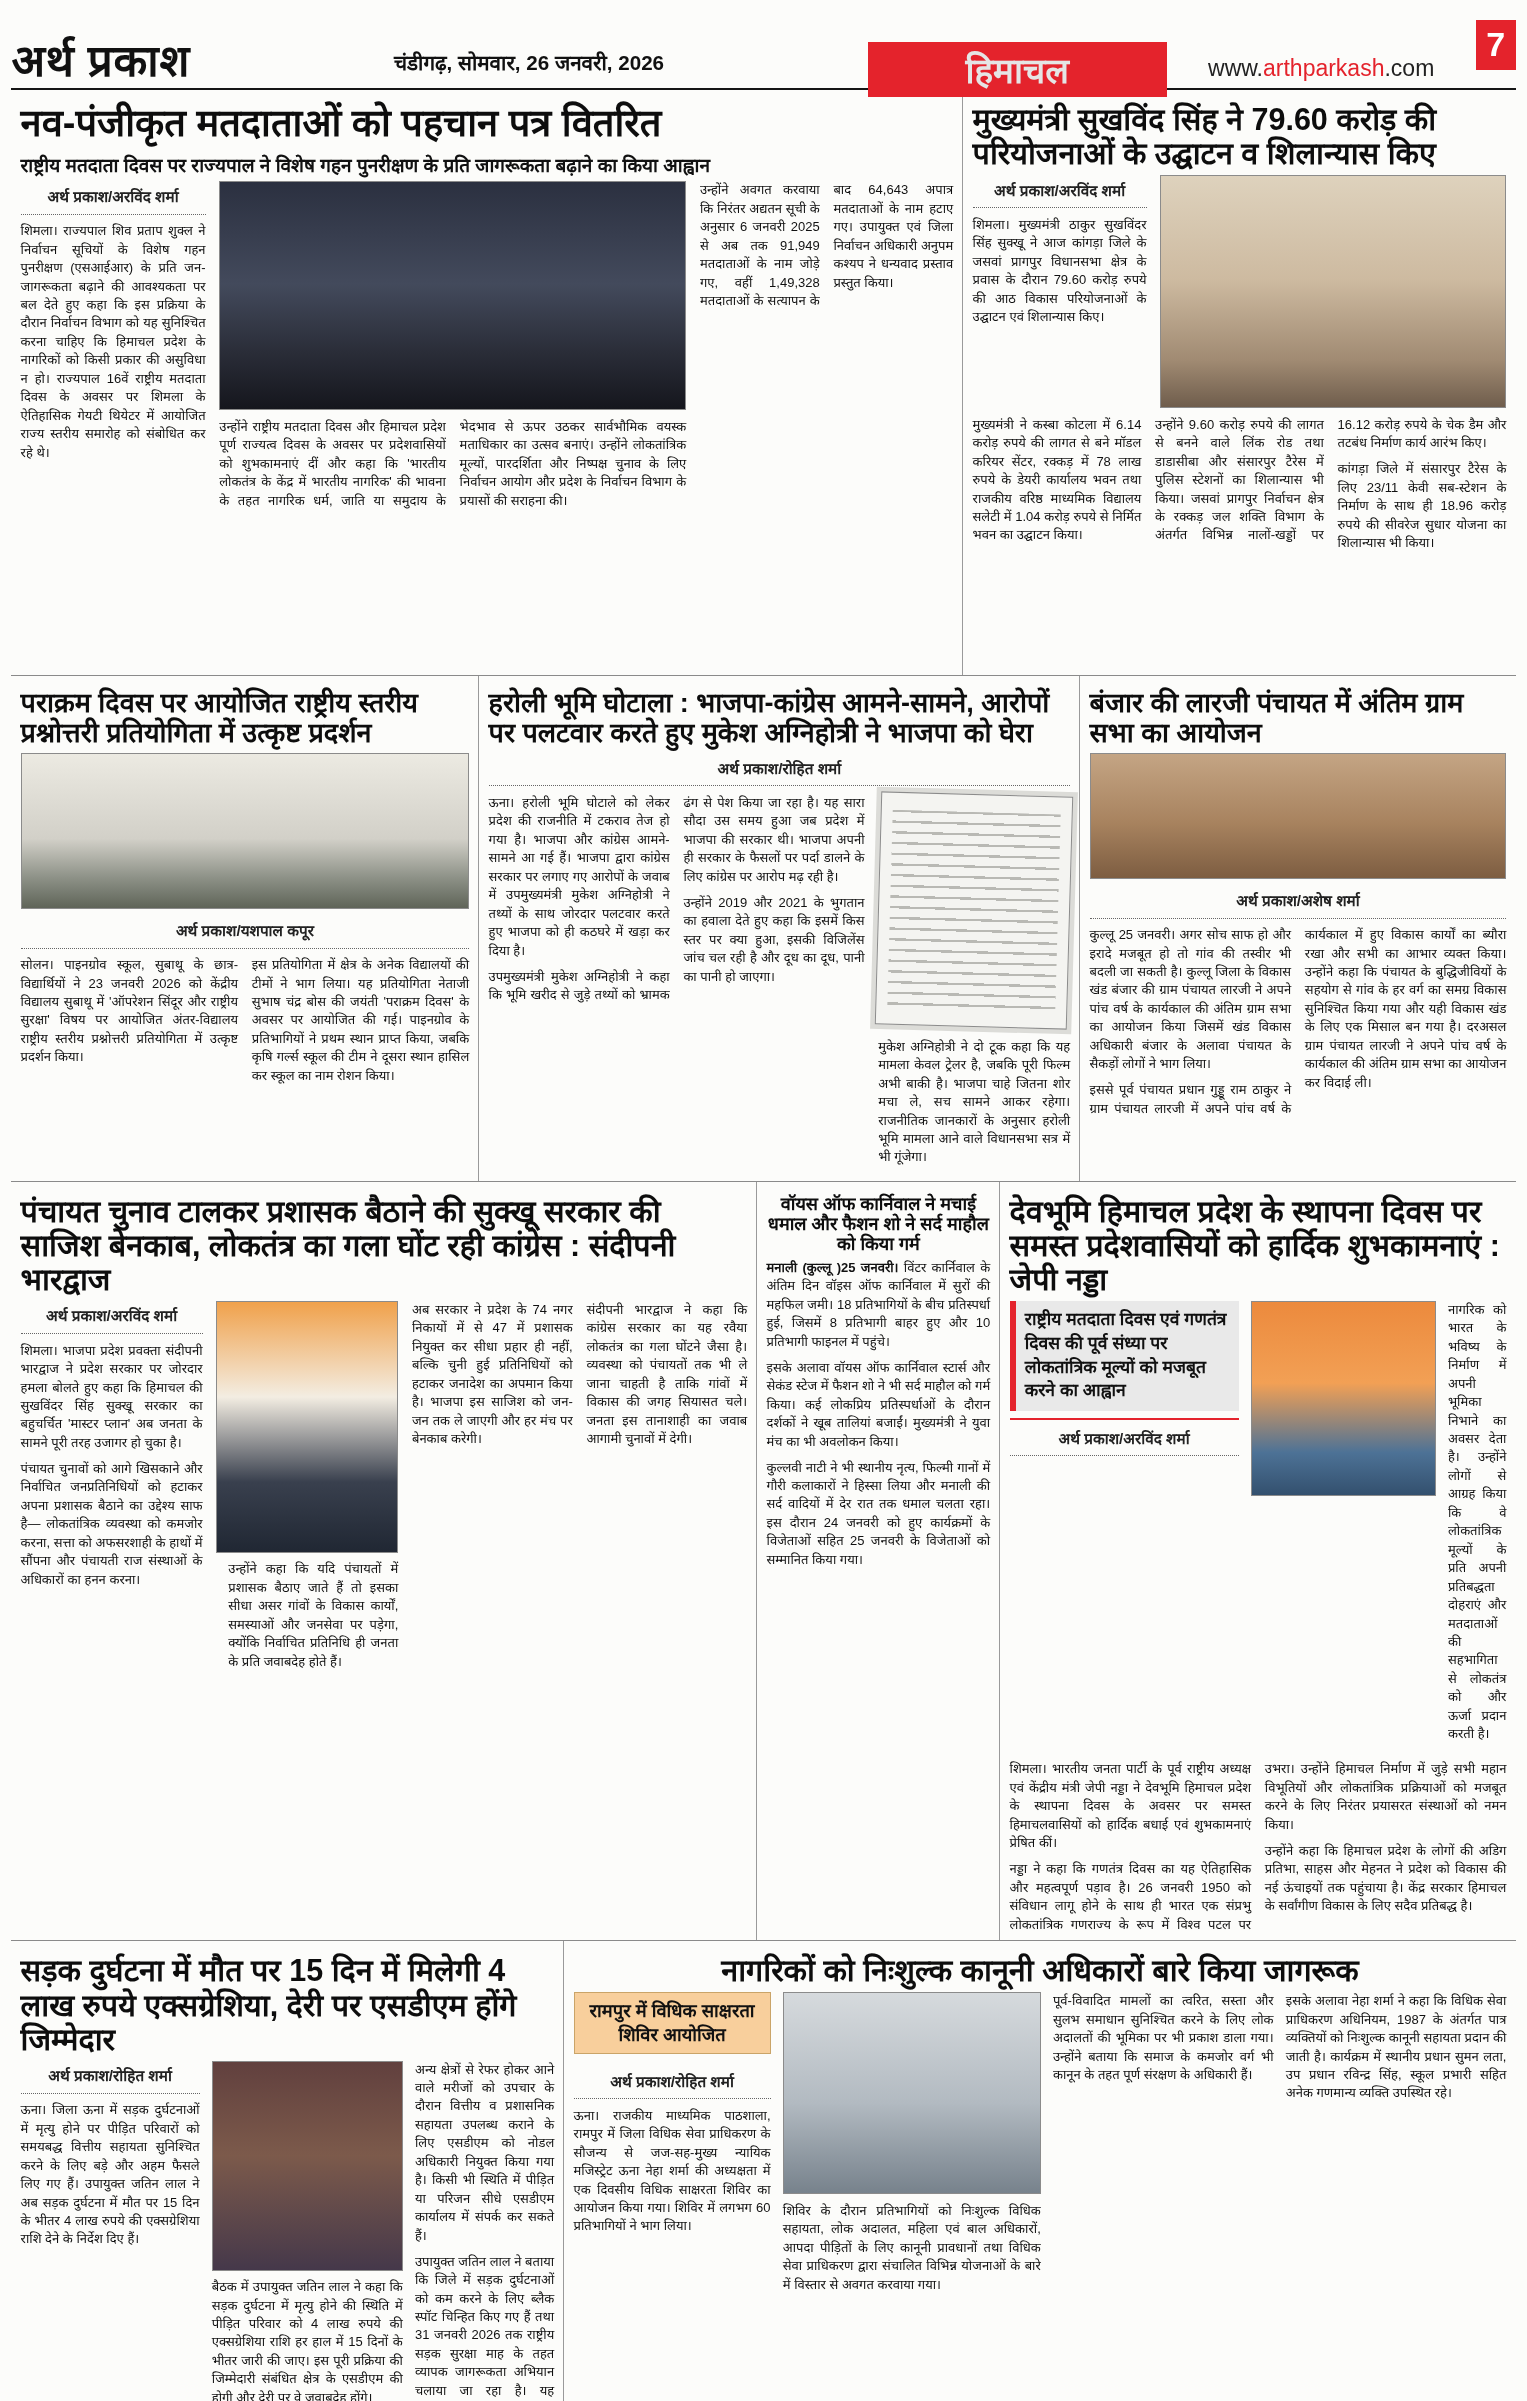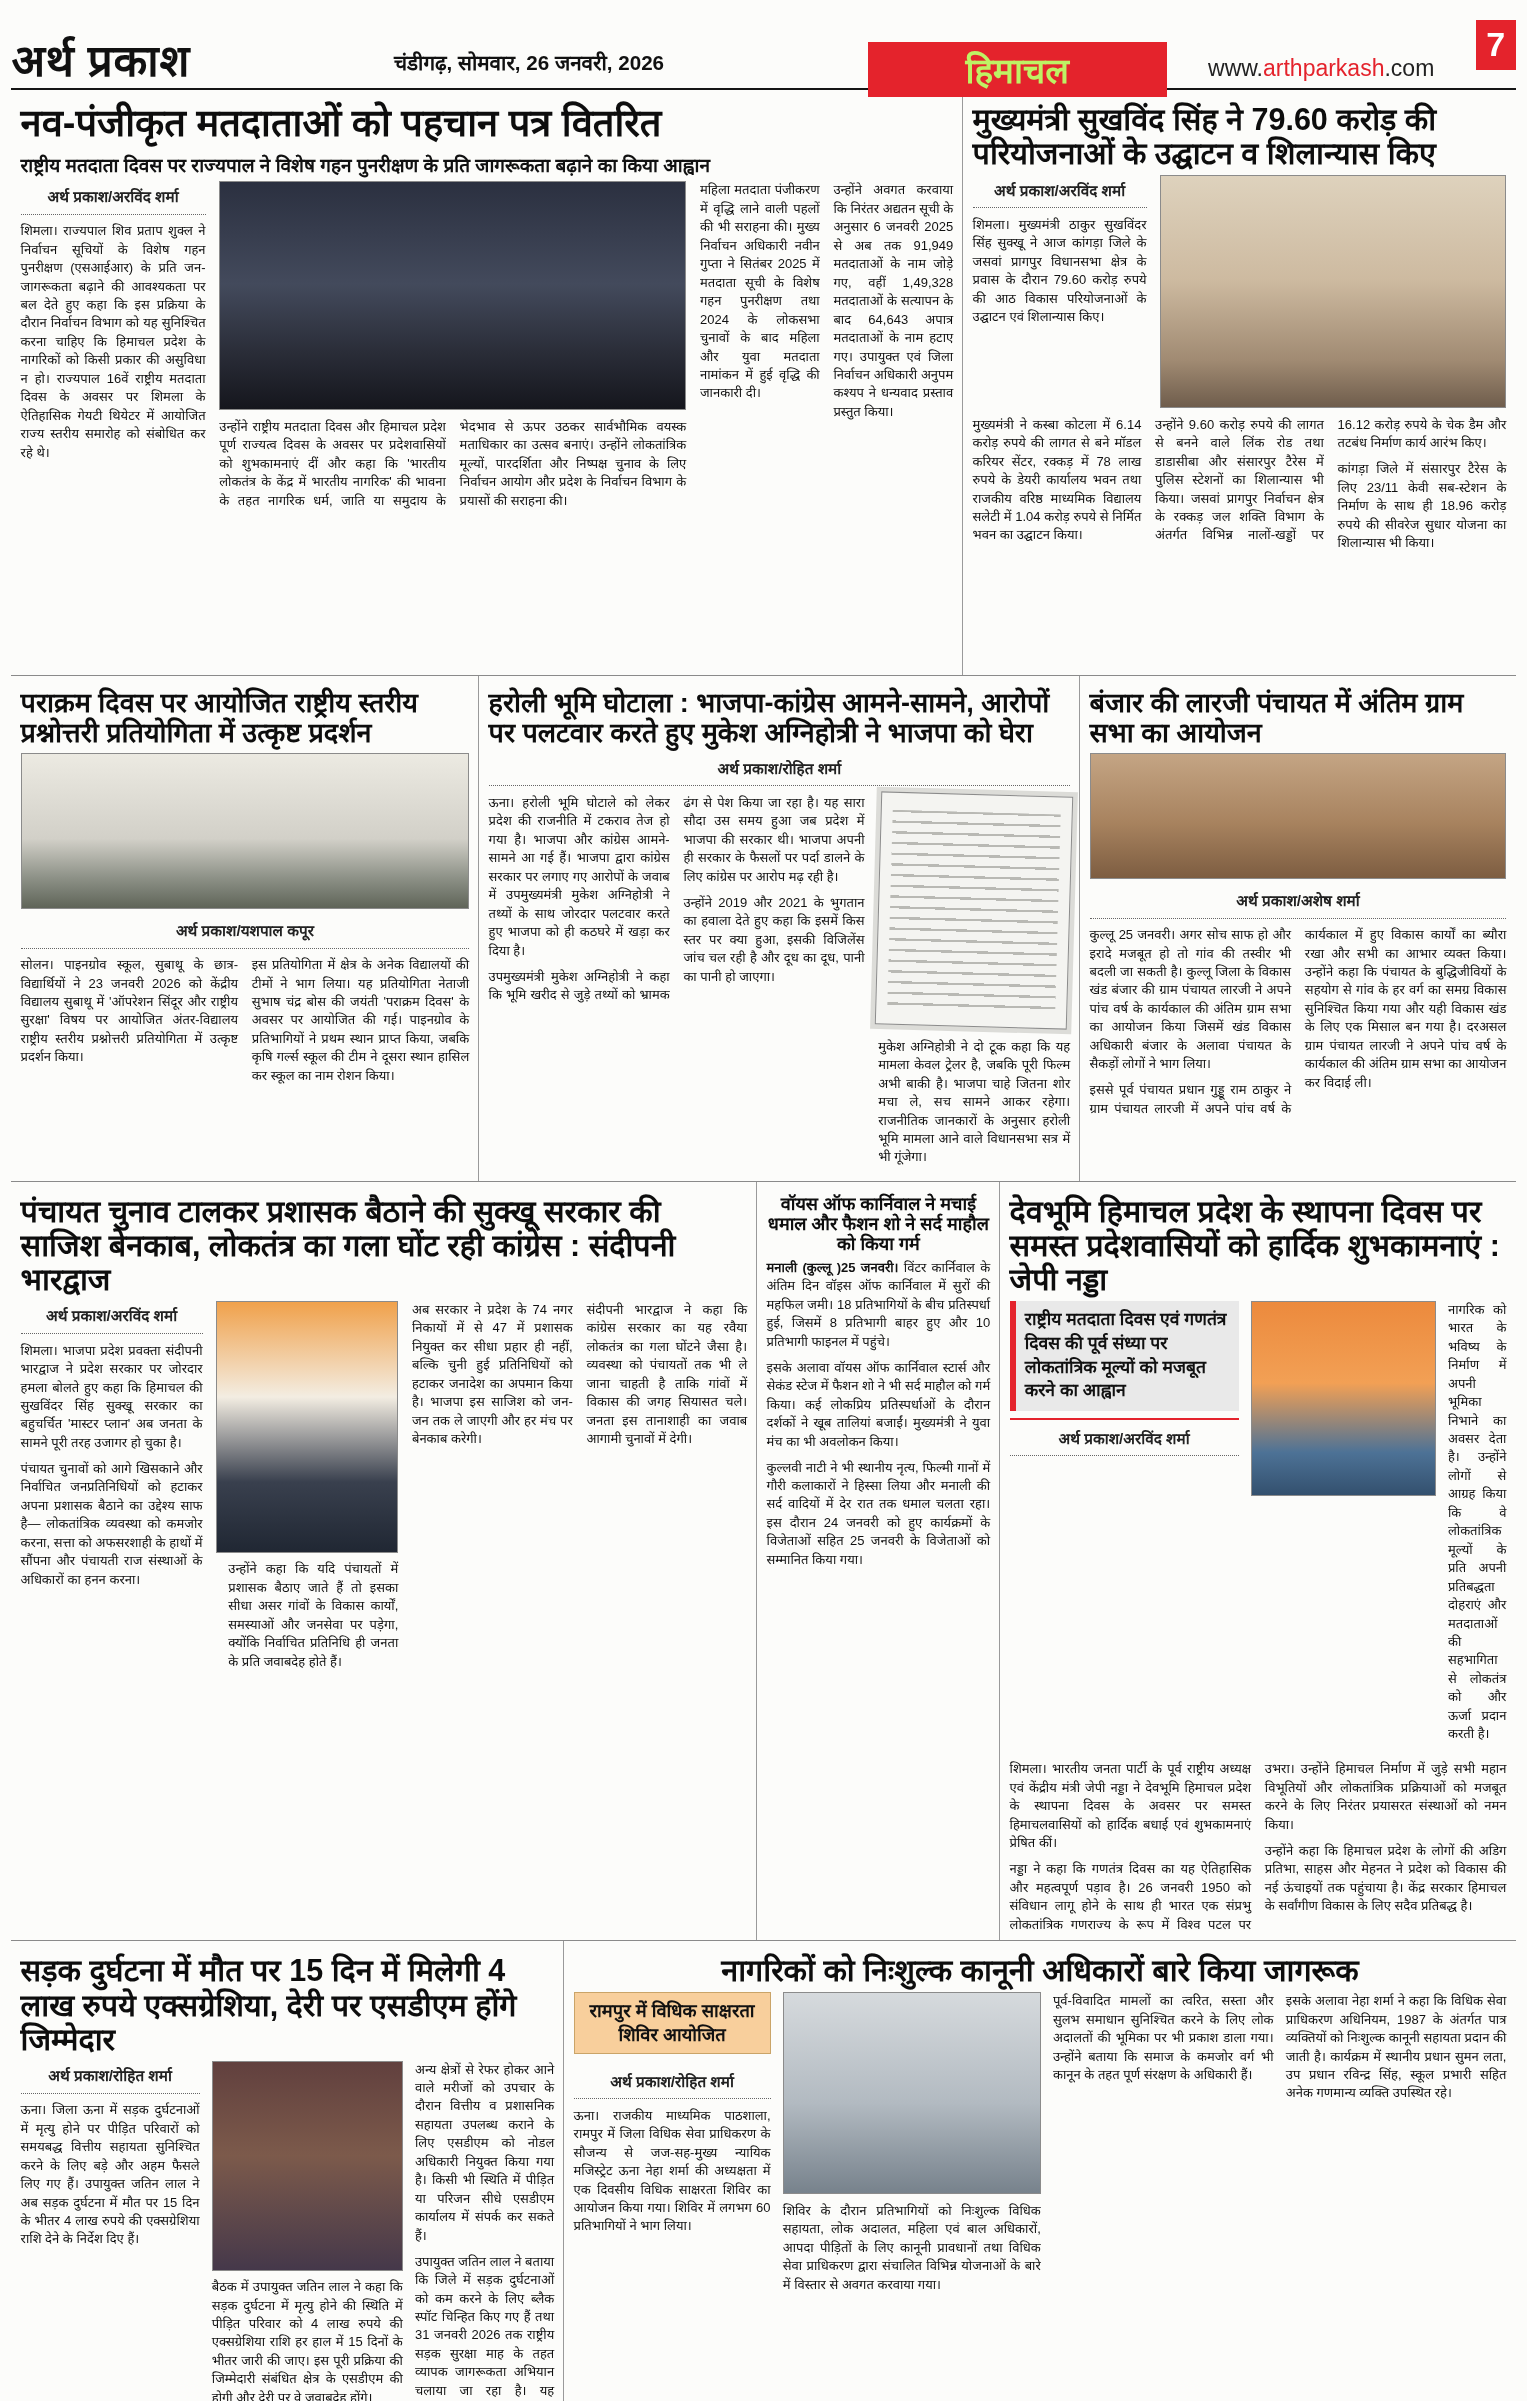--- a/index.html
+++ b/index.html
@@ -11,7 +11,7 @@
   .header{display:flex;align-items:flex-end;gap:18.3px;height:90px;border-bottom:2.3px solid #151515;position:relative;}
   .masthead{font-size:44px;font-weight:800;letter-spacing:0.8px;line-height:1;padding-bottom:4.6px;}
   .hdr-date{flex:1;text-align:center;font-size:20.6px;font-weight:700;padding-bottom:12px;}
-  .edition-box{background:#e4232c;color:#bef264;font-size:35px;font-weight:800;
+  .edition-box{background:#e4232c;color:#e5e5e5;font-size:35px;font-weight:800;
                width:299px;height:55px;display:flex;align-items:center;justify-content:center;margin-bottom:-9.2px;z-index:2;}
   .website{font-size:23px;color:#222;padding:0 23px 6.1px 23px;}
   .website .brand{color:#e4232c;}

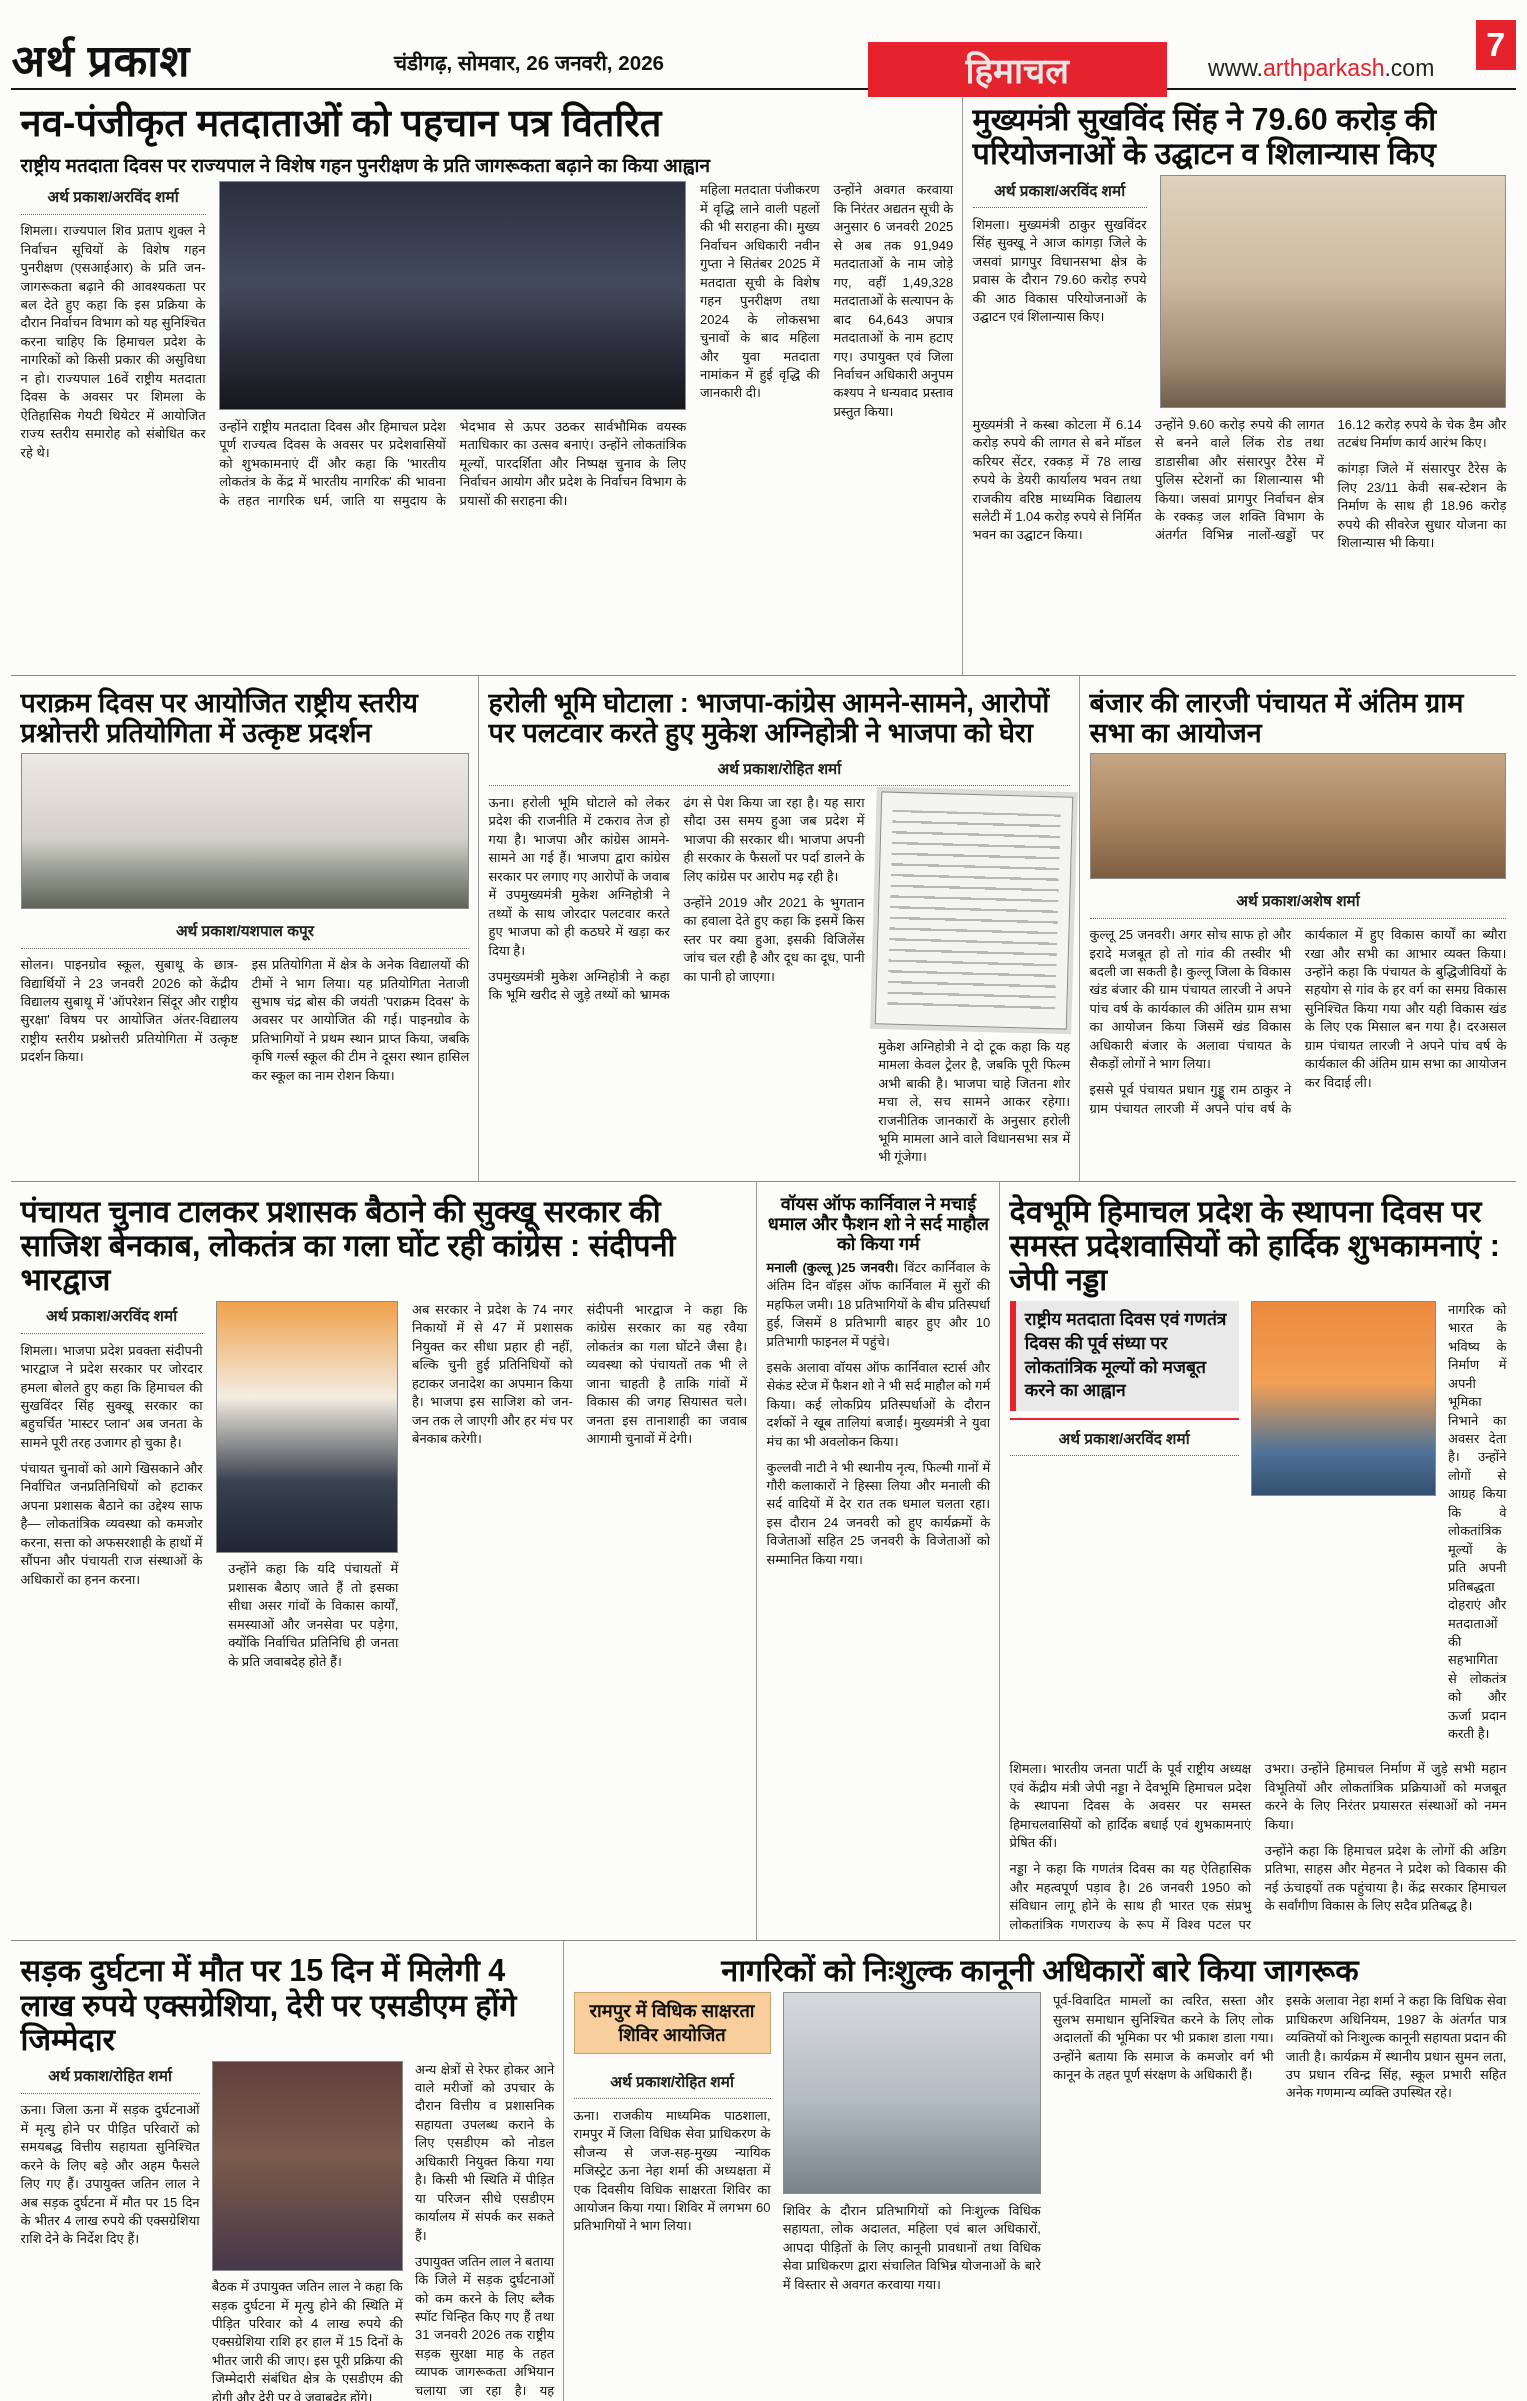--- a/index.html
+++ b/index.html
@@ -98,7 +98,6 @@
           </div>
         </div>
         <div class="bodytext cols2">
-          <p>महिला मतदाता पंजीकरण में वृद्धि लाने वाली पहलों की भी सराहना की। मुख्य निर्वाचन अधिकारी नवीन गुप्ता ने सितंबर 2025 में मतदाता सूची के विशेष गहन पुनरीक्षण तथा 2024 के लोकसभा चुनावों के बाद महिला और युवा मतदाता नामांकन में हुई वृद्धि की जानकारी दी।</p>
           <p>उन्होंने अवगत करवाया कि निरंतर अद्यतन सूची के अनुसार 6 जनवरी 2025 से अब तक 91,949 मतदाताओं के नाम जोड़े गए, वहीं 1,49,328 मतदाताओं के सत्यापन के बाद 64,643 अपात्र मतदाताओं के नाम हटाए गए। उपायुक्त एवं जिला निर्वाचन अधिकारी अनुपम कश्यप ने धन्यवाद प्रस्ताव प्रस्तुत किया।</p>
         </div>
       </div>

